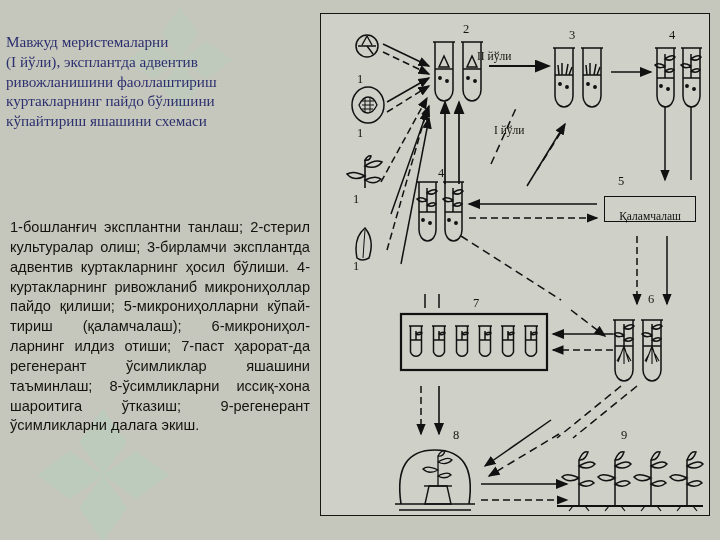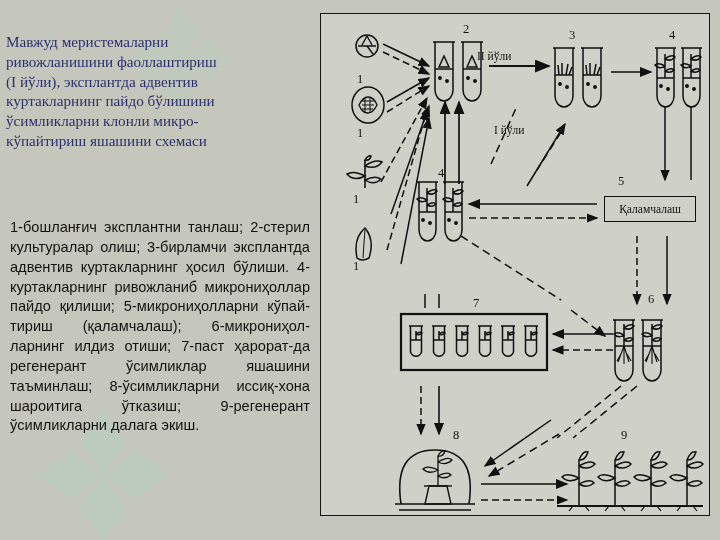--- a/index.html
+++ b/index.html
@@ -86,8 +86,8 @@
 
     <div id="title">
       <div>Мавжуд меристемаларни</div>
+      <div>(I йўли), эксплантда адвентив</div>
       <div>ривожланишини фаоллаштириш</div>
-      <div>(I йўли), эксплантда адвентив</div>
       <div>куртакларнинг пайдо бўлишини</div>
       <div>ўсимликларни клонли микро-</div>
       <div>кўпайтириш  яшашини схемаси</div>

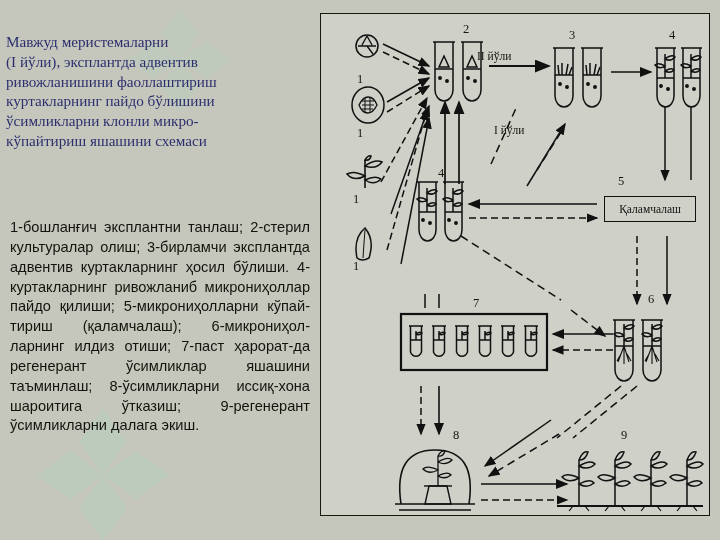--- a/index.html
+++ b/index.html
@@ -89,7 +89,6 @@
       <div>(I йўли), эксплантда адвентив</div>
       <div>ривожланишини фаоллаштириш</div>
       <div>куртакларнинг пайдо бўлишини</div>
-      <div>ўсимликларни клонли микро-</div>
       <div>кўпайтириш  яшашини схемаси</div>
     </div>
 

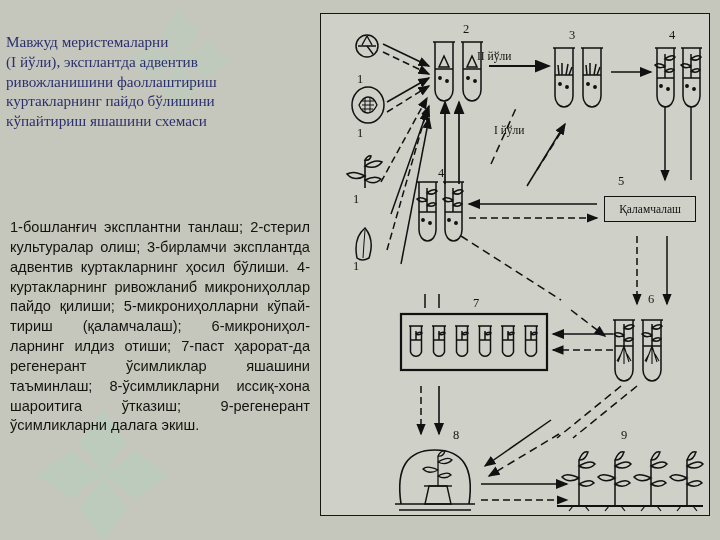--- a/index.html
+++ b/index.html
@@ -40,7 +40,7 @@
   .lbl.num{font-size:12.5px;}
   .boxlbl{
     position:absolute;border:1.8px solid #111;background:#cfd0c8;
-    font-size:11.5px;color:#111;padding:3px 6px;box-sizing:border-box;
+    font-size:11.5px;color:#111;padding:10px 6px;box-sizing:border-box;
     font-family:"Liberation Serif",serif;white-space:nowrap;
   }
 </style>

